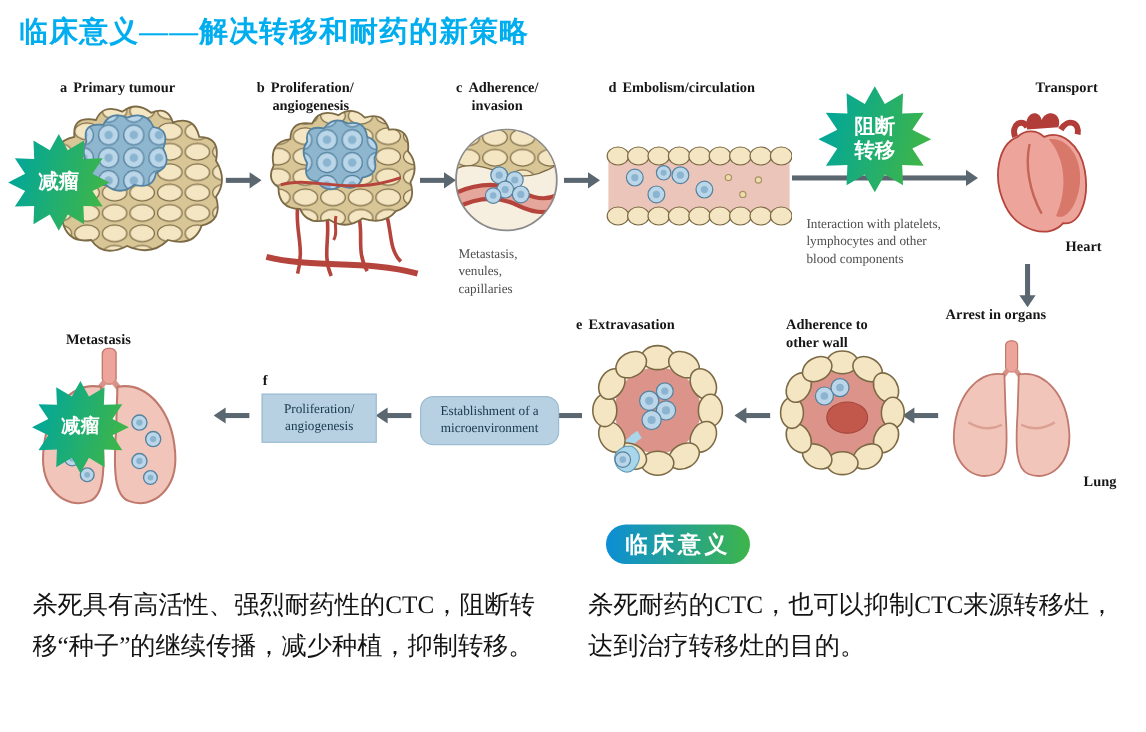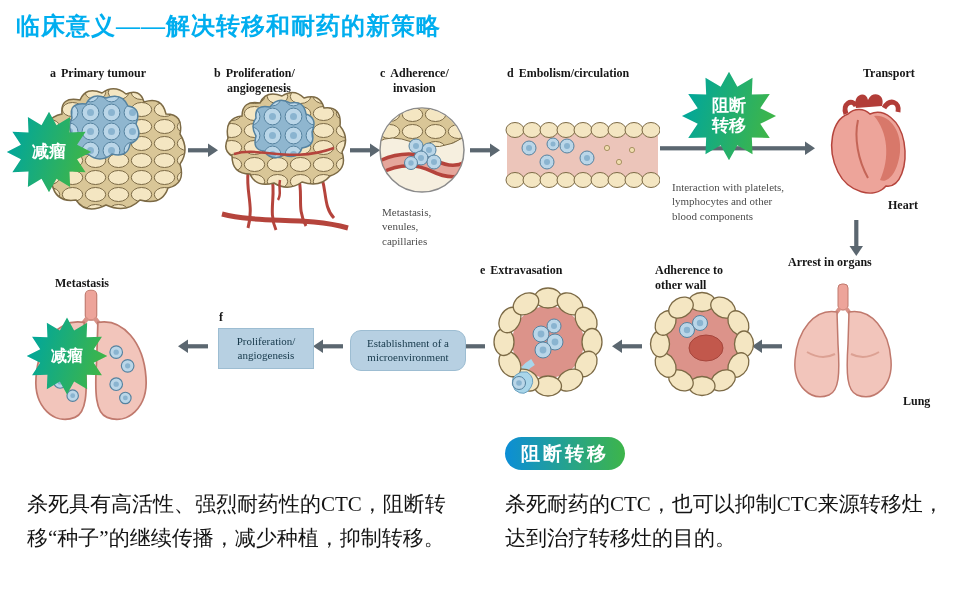--- a/index.html
+++ b/index.html
@@ -420,7 +420,7 @@
     <span>减瘤</span>
   </div>
 
-  <div class="abs badge" style="left:505px;top:437px;">阻断转移</div>
+  <div class="abs badge" style="left:505px;top:437px;">临床意义</div>
 
   <div class="abs para" style="left:27px;top:488px;width:452px;">杀死具有高活性、强烈耐药性的CTC，阻断转移“种子”的继续传播，减少种植，抑制转移。</div>
   <div class="abs para" style="left:505px;top:488px;width:440px;">杀死耐药的CTC，也可以抑制CTC来源转移灶，达到治疗转移灶的目的。</div>

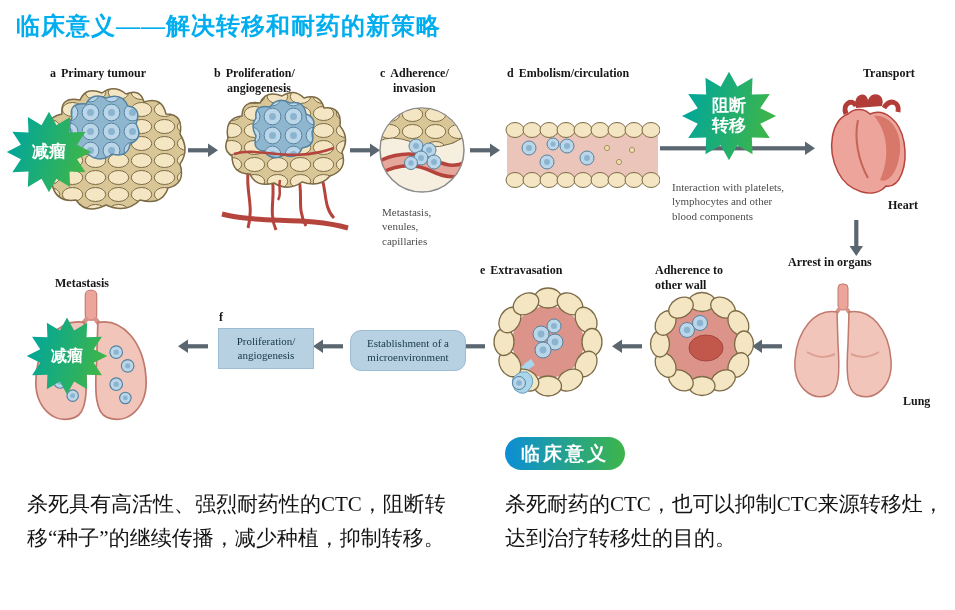--- a/index.html
+++ b/index.html
@@ -423,7 +423,7 @@
   <div class="abs badge" style="left:505px;top:437px;">临床意义</div>
 
   <div class="abs para" style="left:27px;top:488px;width:452px;">杀死具有高活性、强烈耐药性的CTC，阻断转移“种子”的继续传播，减少种植，抑制转移。</div>
-  <div class="abs para" style="left:505px;top:488px;width:440px;">杀死耐药的CTC，也可以抑制CTC来源转移灶，达到治疗转移灶的目的。</div>
+  <div class="abs para" style="left:490px;top:488px;width:440px;">杀死耐药的CTC，也可以抑制CTC来源转移灶，达到治疗转移灶的目的。</div>
 
 </div>
 

